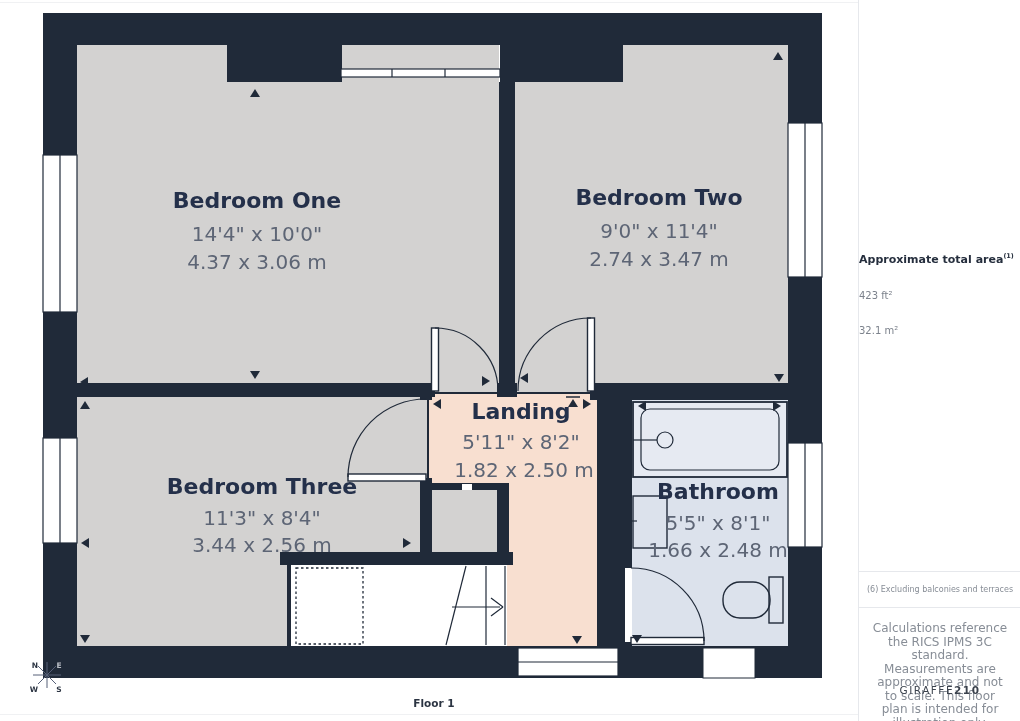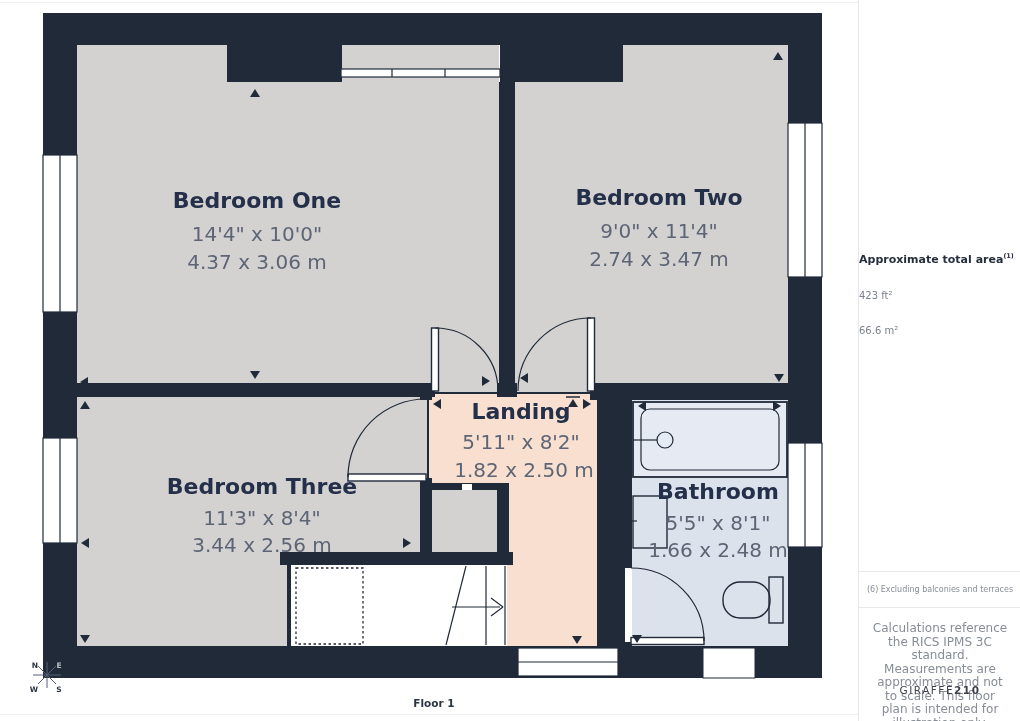--- a/index.html
+++ b/index.html
@@ -229,7 +229,7 @@
     <div class="area-block">
       <div class="area-title"><span>Approximate total area</span><sup>(1)</sup></div>
       <div class="area-val">423 ft²</div>
-      <div class="area-val">66.6 m²</div>
+      <div class="area-val">32.1 m²</div>
     </div>
     <div class="sb-divider" style="top:571px;"></div>
     <div class="footnote">(6) Excluding balconies and terraces</div>

